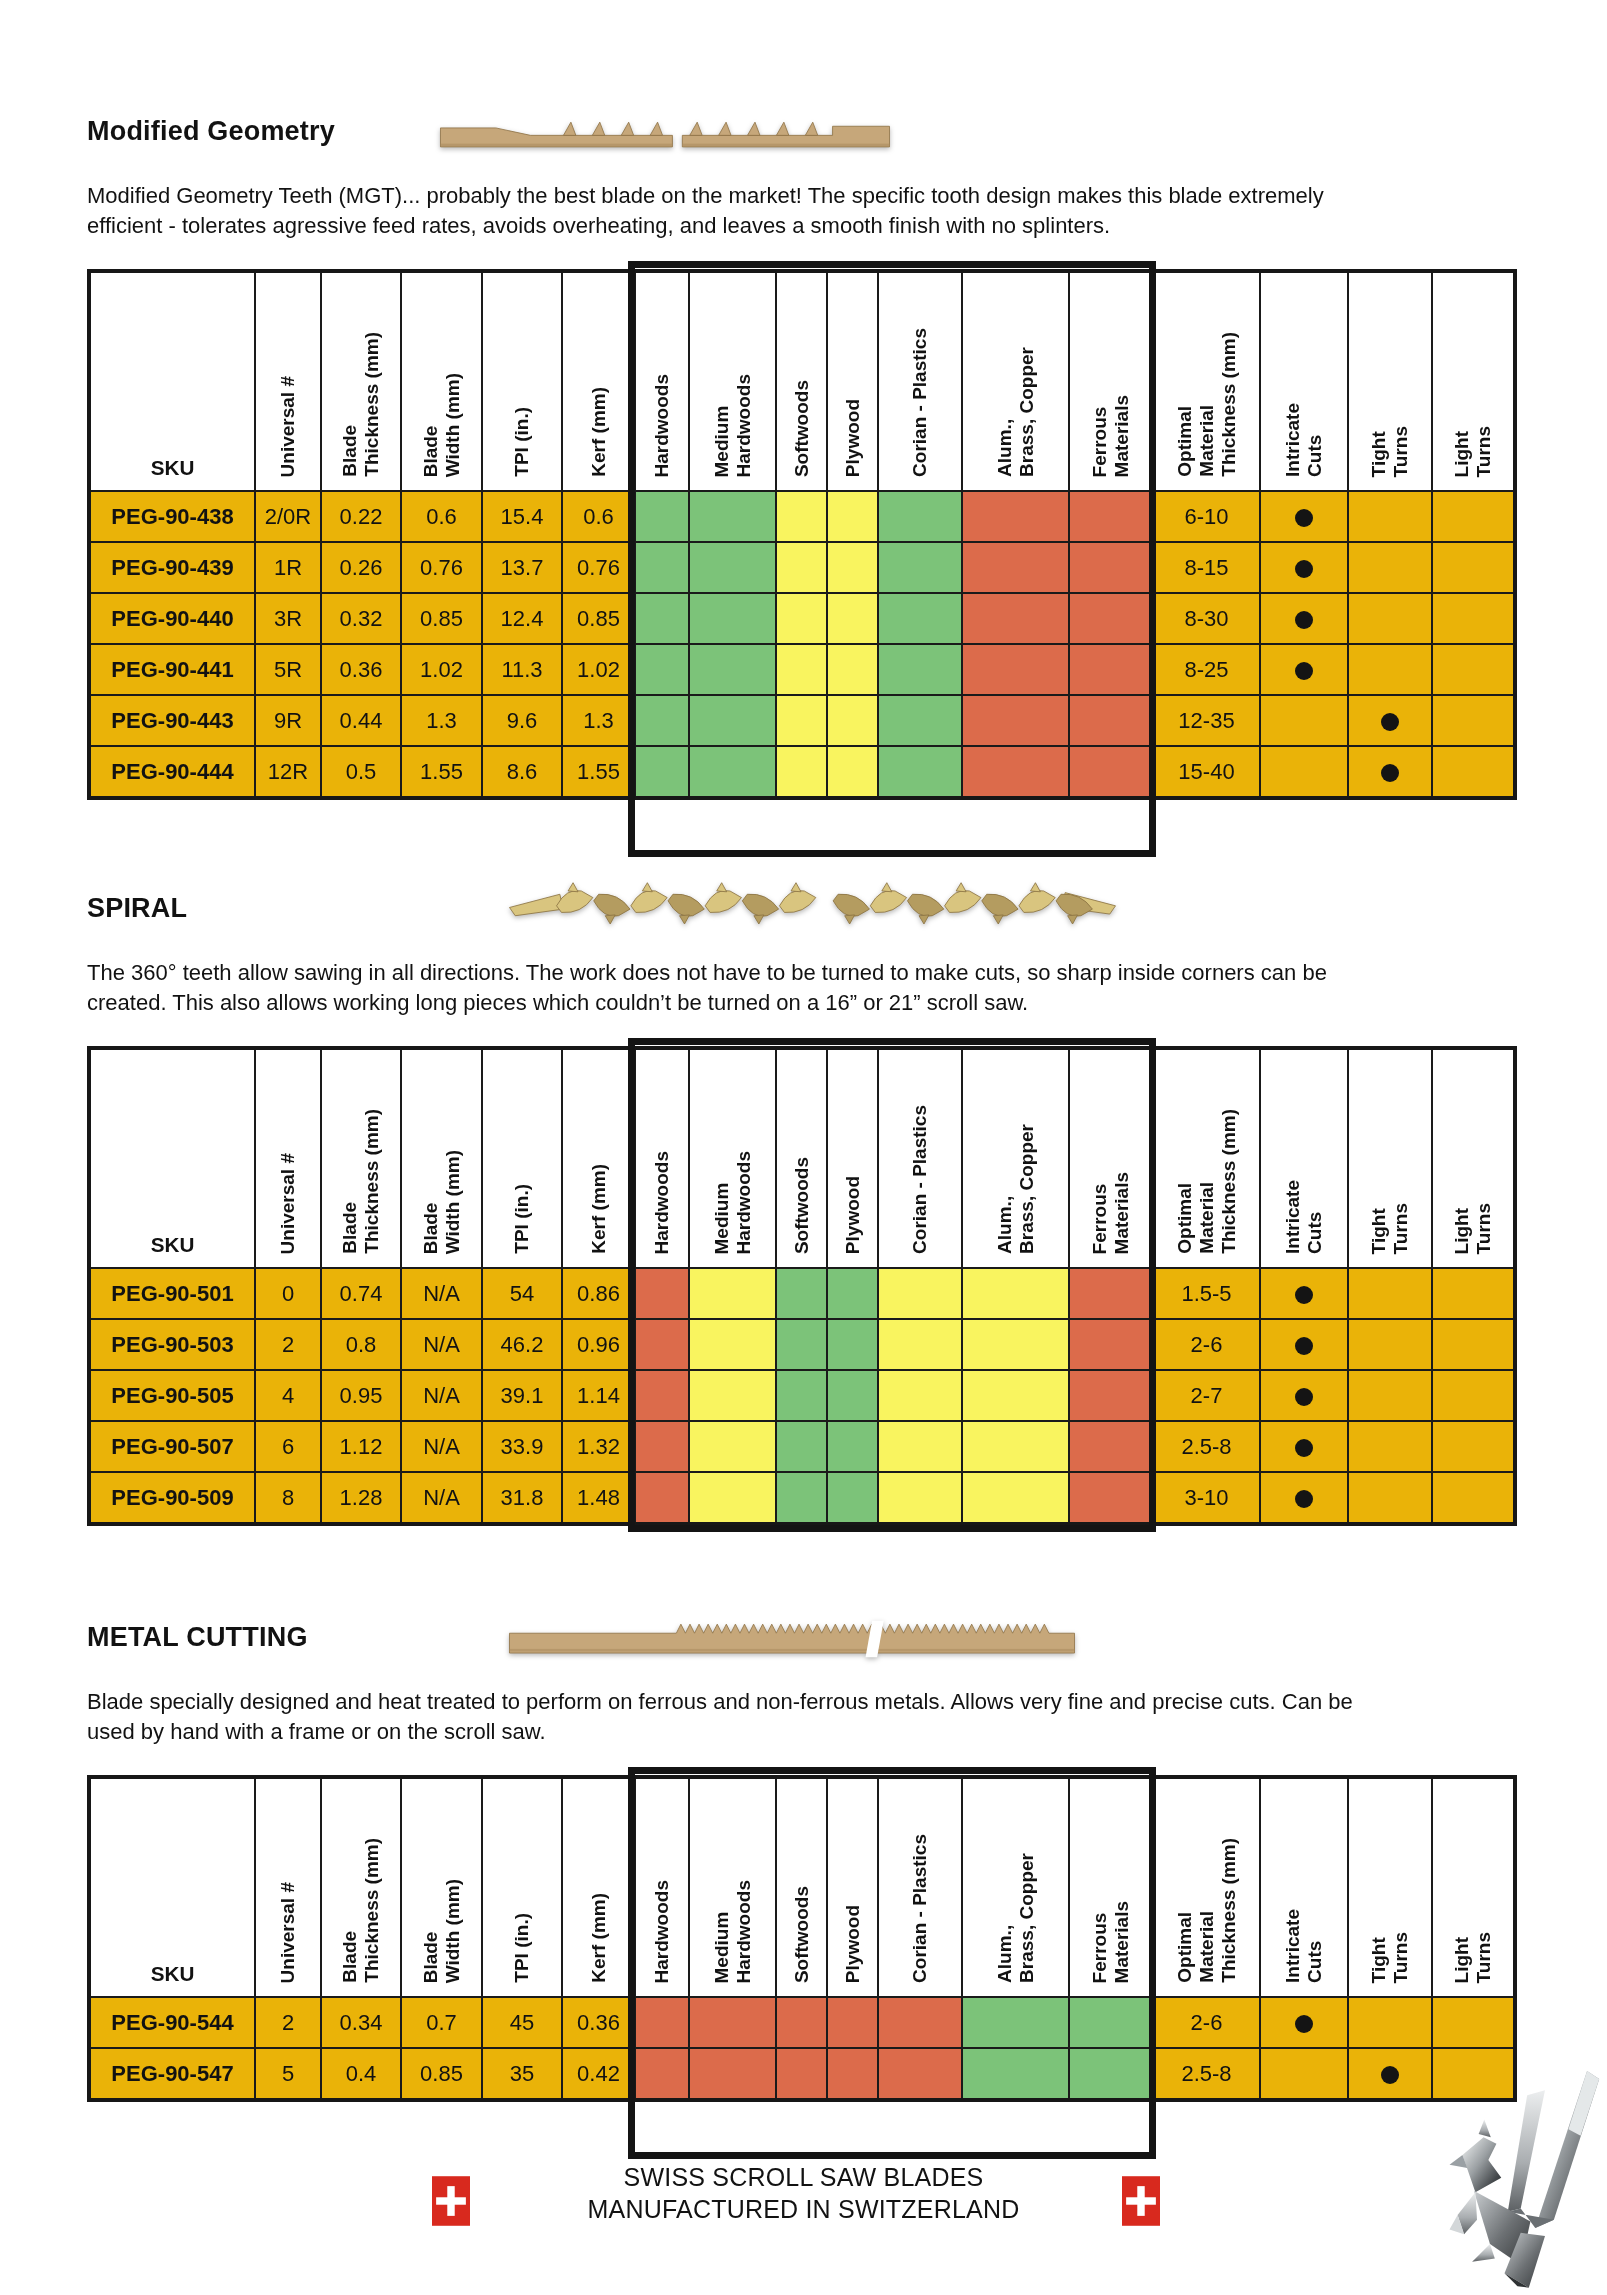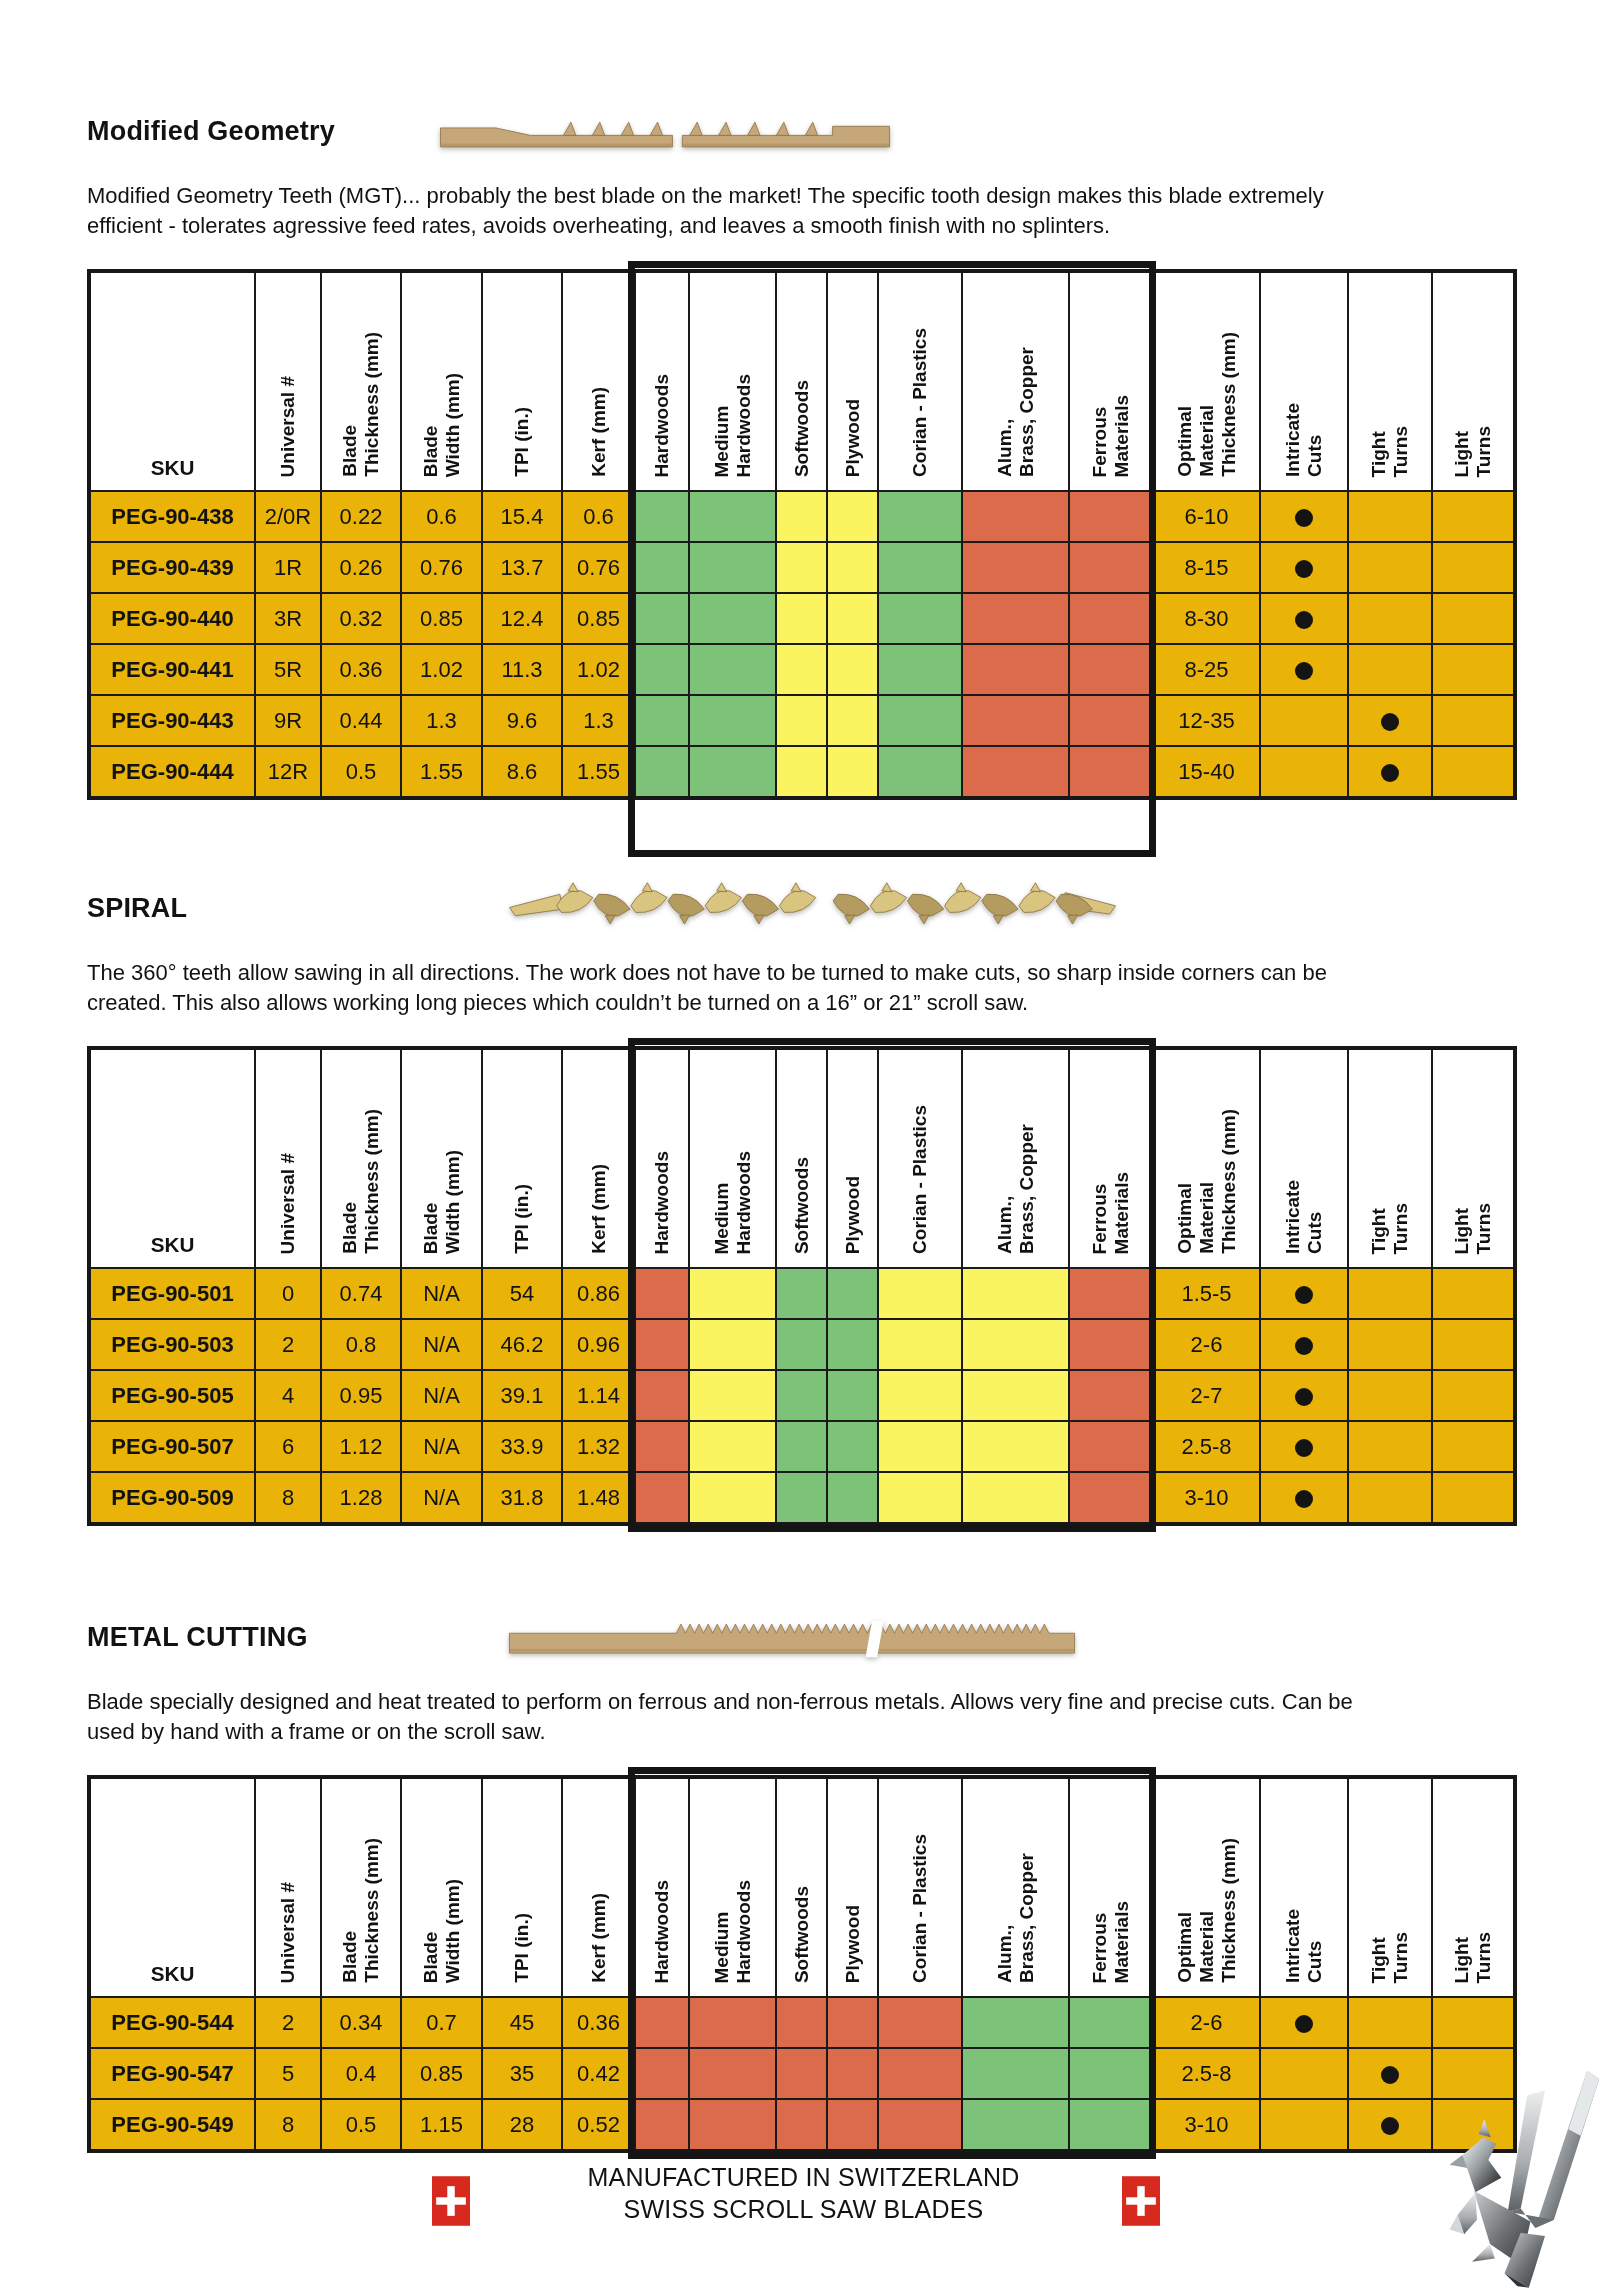--- a/index.html
+++ b/index.html
@@ -537,25 +537,6 @@
                 <td class="dotcell"><span class="dot"></span></td>
                 <td class="dotcell"></td>
               </tr>
-              <tr>
-                <td class="sku">PEG-90-549</td>
-                <td class="val">8</td>
-                <td class="val">0.5</td>
-                <td class="val">1.15</td>
-                <td class="val">28</td>
-                <td class="val">0.52</td>
-                <td class="matcell" style="background: rgb(220, 107, 75);"></td>
-                <td class="matcell" style="background: rgb(220, 107, 75);"></td>
-                <td class="matcell" style="background: rgb(220, 107, 75);"></td>
-                <td class="matcell" style="background: rgb(220, 107, 75);"></td>
-                <td class="matcell" style="background: rgb(220, 107, 75);"></td>
-                <td class="matcell" style="background: rgb(124, 195, 121);"></td>
-                <td class="matcell" style="background: rgb(124, 195, 121);"></td>
-                <td class="val">3-10</td>
-                <td class="dotcell"></td>
-                <td class="dotcell"><span class="dot"></span></td>
-                <td class="dotcell"></td>
-              </tr>
             </tbody>
           </table>
           <div class="materials-outline" style="left: 541px; width: 528px; top: -8.3px; height: 392px;"></div>

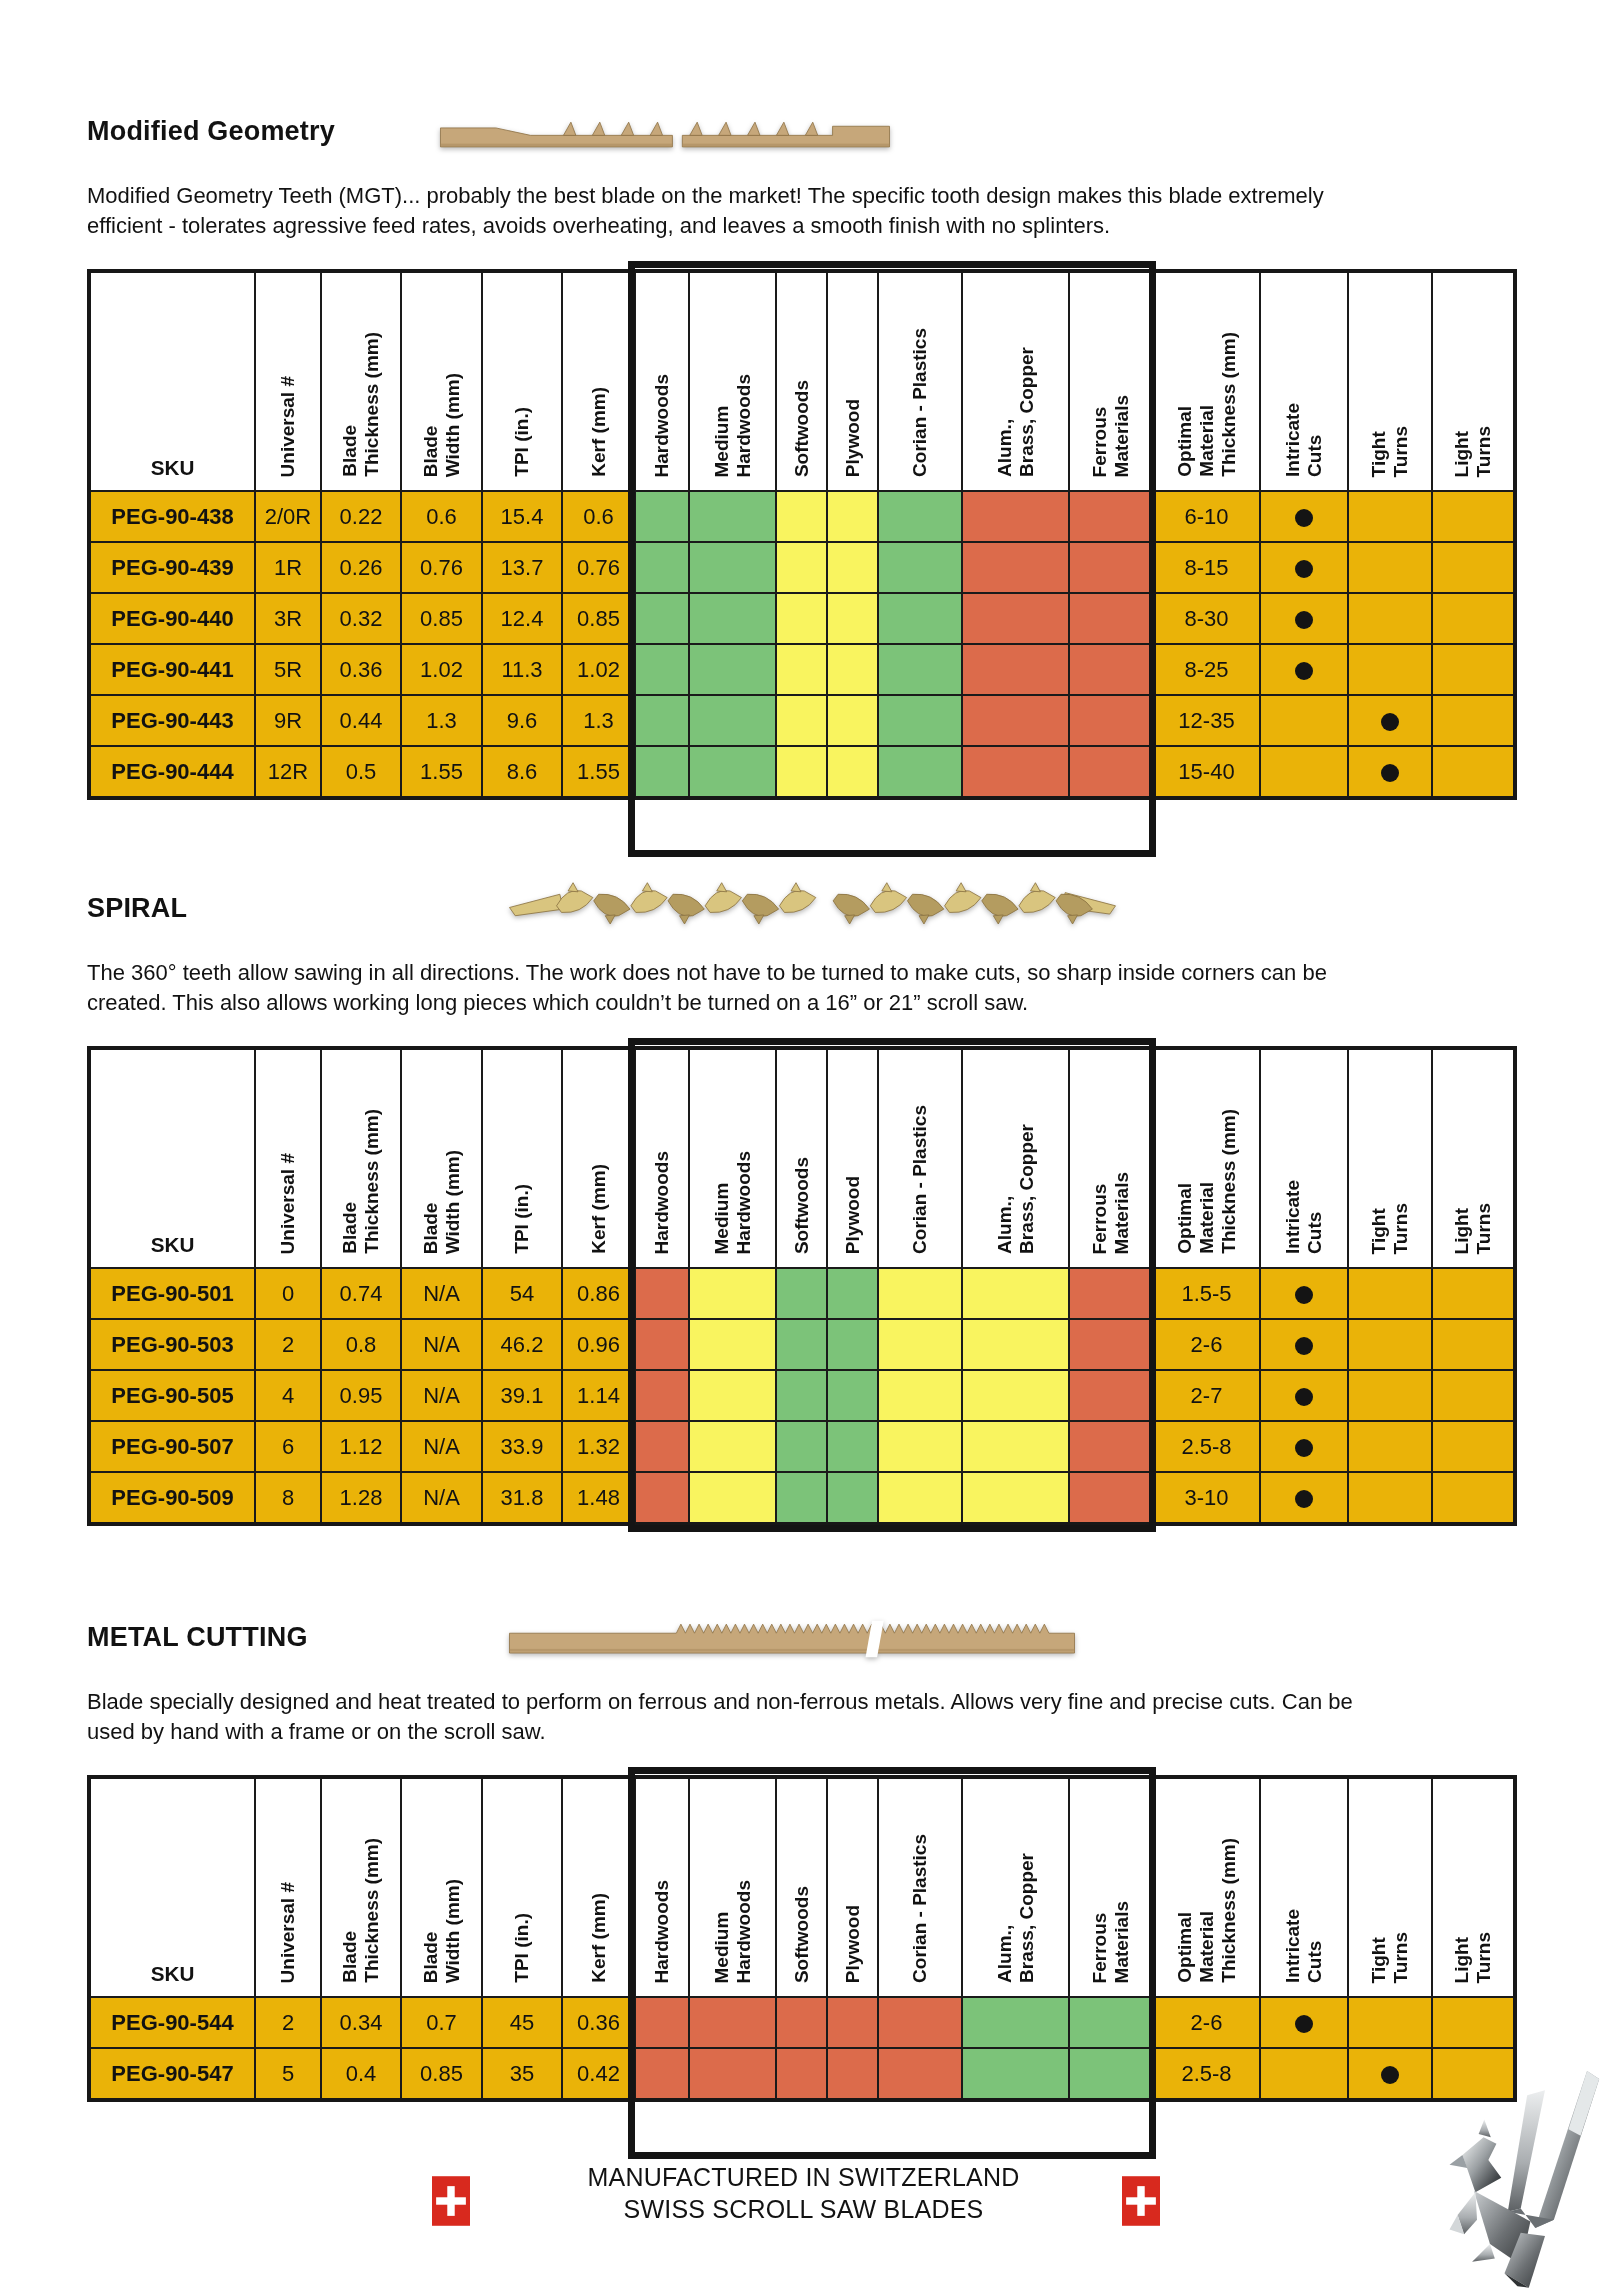--- a/index.html
+++ b/index.html
@@ -546,8 +546,8 @@
   </div>
 
   <div class="footer-text">
+    <div>SWISS SCROLL SAW BLADES</div>
     <div>MANUFACTURED IN SWITZERLAND</div>
-    <div>SWISS SCROLL SAW BLADES</div>
   </div>
 
   <svg class="flag flag-left" viewBox="0 0 46 60">

